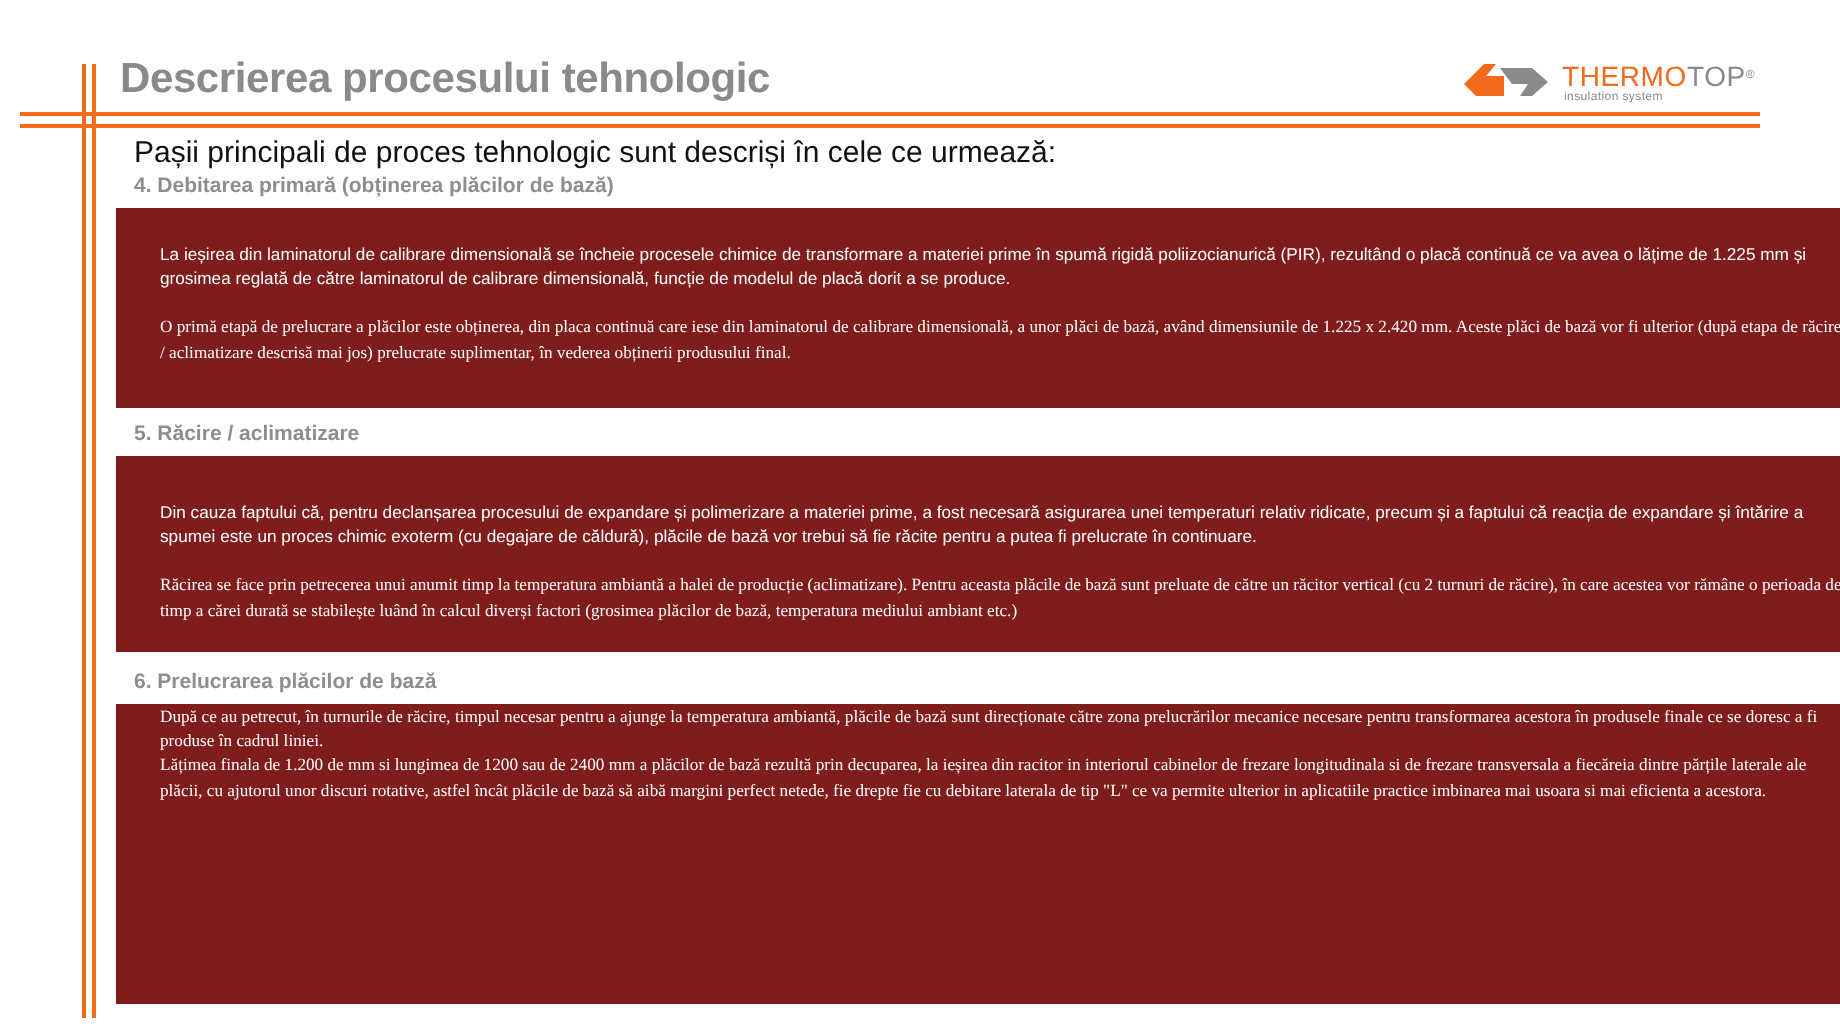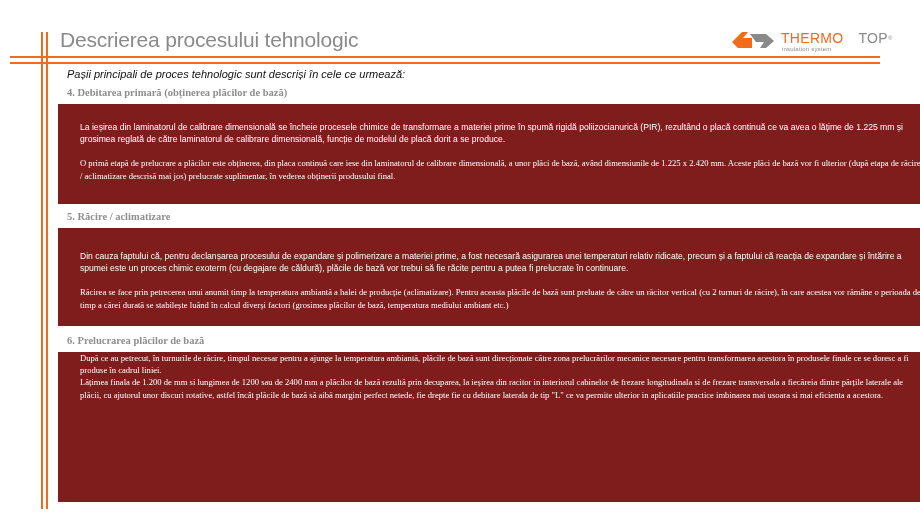--- a/index.html
+++ b/index.html
@@ -15,7 +15,7 @@
 
   .title {
     position: absolute; left: 60px; top: 28px;
-    font-size: 21px; font-weight: normal; color: #8a8a8a; letter-spacing: -0.2px;
+    font-size: 21px; font-weight: bold; color: #8a8a8a; letter-spacing: -0.2px;
   }
 
   .logo { position: absolute; left: 730px; top: 28px; width: 160px; height: 28px; }

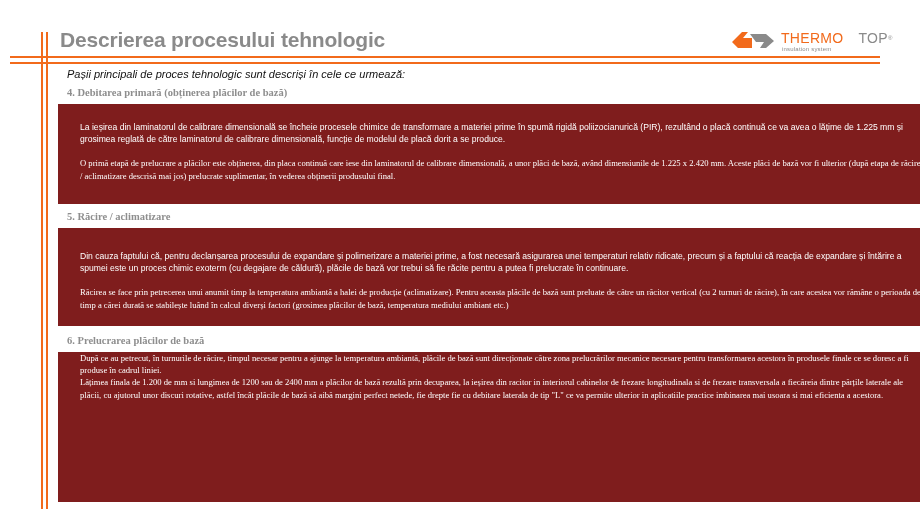--- a/index.html
+++ b/index.html
@@ -25,7 +25,7 @@
     font-size: 14px; letter-spacing: 0.3px; line-height: 16px;
   }
   .logo-word .t1 { color: #f26a1b; }
-  .logo-word .t2 { color: #8a8a8a; margin-left: 15px; }
+  .logo-word .t2 { color: #8a8a8a; }
   .logo-word sup { font-size: 6px; color: #8a8a8a; vertical-align: top; }
   .logo-tag {
     position: absolute; left: 52px; top: 18px;

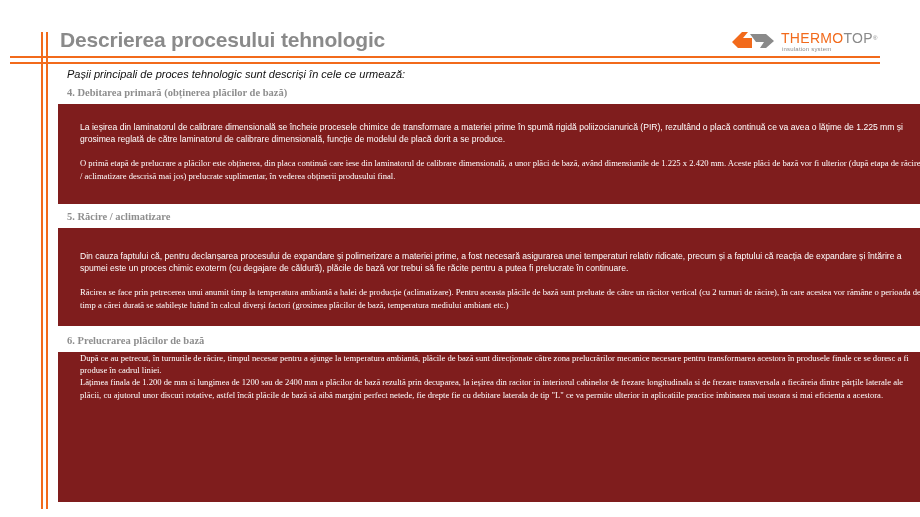--- a/index.html
+++ b/index.html
@@ -34,7 +34,7 @@
 
   .intro {
     position: absolute; left: 67px; top: 68px;
-    font-size: 11px; font-style: italic; color: #111;
+    font-size: 15px; color: #111;
   }
 
   .sec-head {

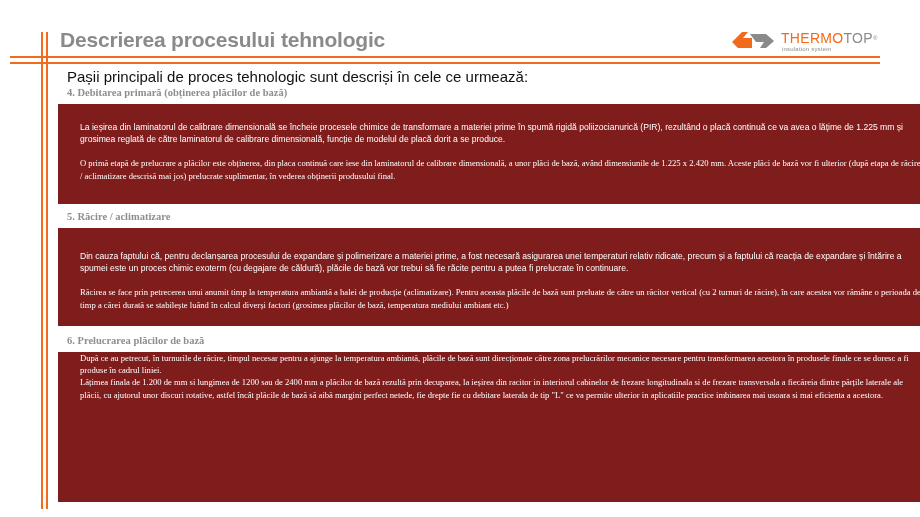--- a/index.html
+++ b/index.html
@@ -39,7 +39,7 @@
 
   .sec-head {
     position: absolute; left: 67px;
-    font-size: 10.5px; font-weight: bold; color: #8e8e8e; font-family: Liberation Serif, serif;
+    font-size: 10.5px; font-weight: bold; color: #8e8e8e;
   }
   .sec-head.s4 { top: 87px; }
   .sec-head.s5 { top: 211px; }

